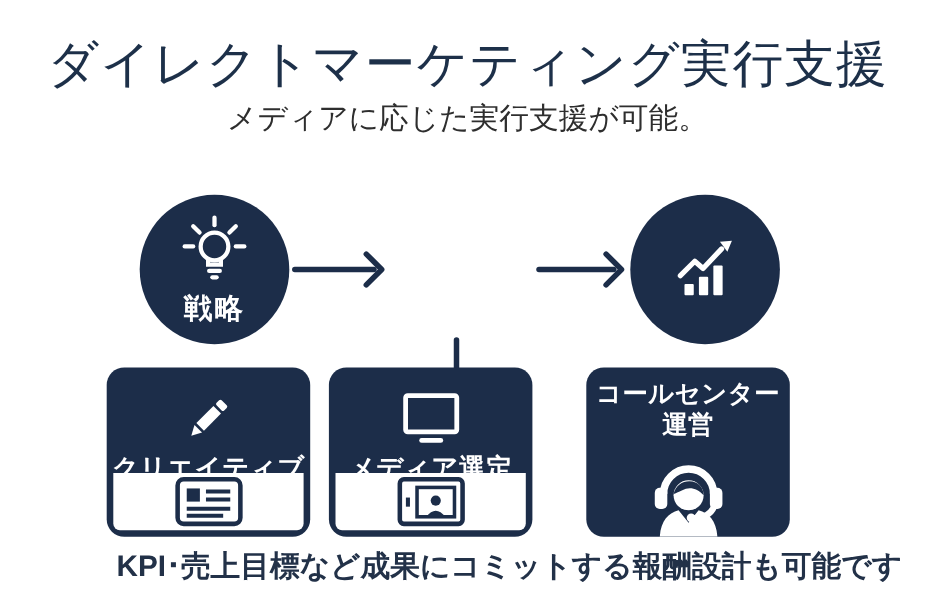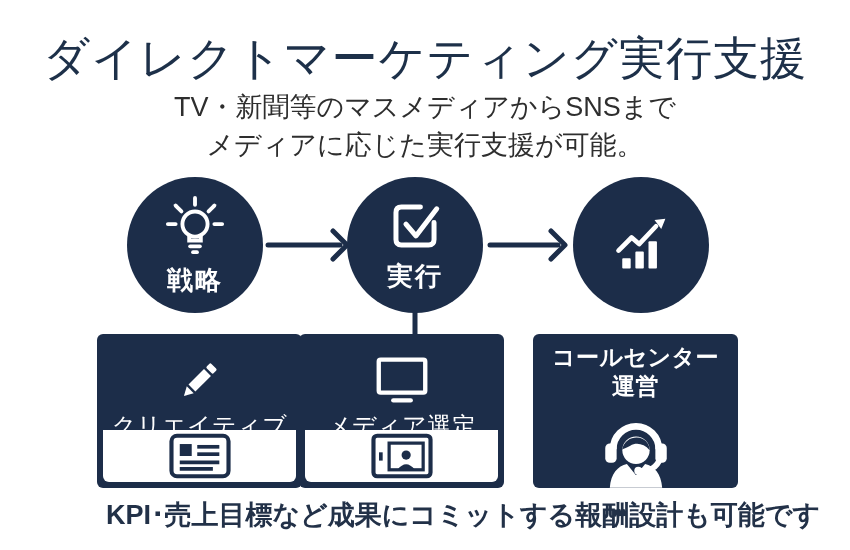--- a/index.html
+++ b/index.html
@@ -62,7 +62,6 @@
 
   <div class="page-title">ダイレクトマーケティング実行支援</div>
   <div class="subtitle">
-    <div>TV・新聞等のマスメディアからSNSまで</div>
     <div>メディアに応じた実行支援が可能。</div>
   </div>
 

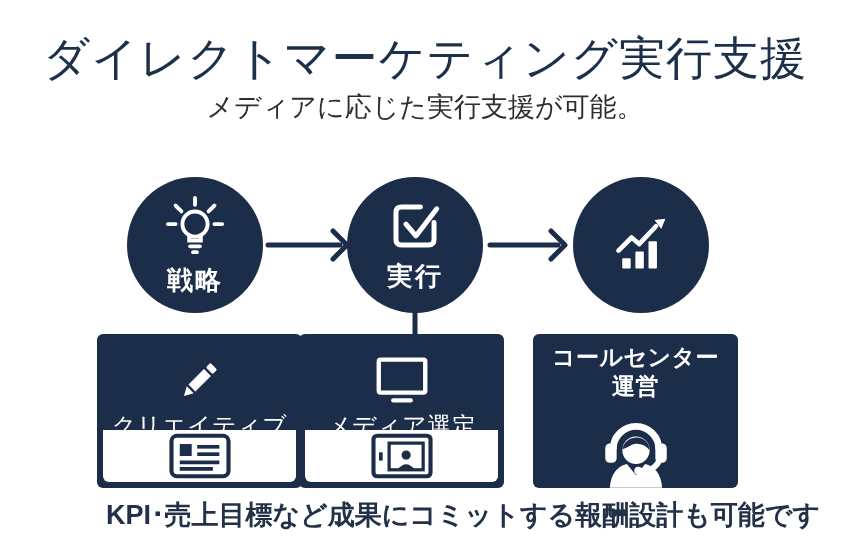--- a/index.html
+++ b/index.html
@@ -94,13 +94,6 @@
     <div class="clabel">戦略</div>
   </div>
 
-  <div class="circle" style="left:347px">
-    <svg width="58" height="58" viewBox="0 0 64 64" fill="none" stroke="#ffffff" stroke-width="5.5" stroke-linecap="round" stroke-linejoin="round">
-      <path d="M38,11 L17,11 Q11,11 11,17 L11,47 Q11,53 17,53 L47,53 Q53,53 53,47 L53,28"></path>
-      <path d="M22,30 L33,43 L56,13"></path>
-    </svg>
-    <div class="clabel">実行</div>
-  </div>
 
   <div class="circle" style="left:573px">
     <svg width="60" height="60" viewBox="0 0 64 64">

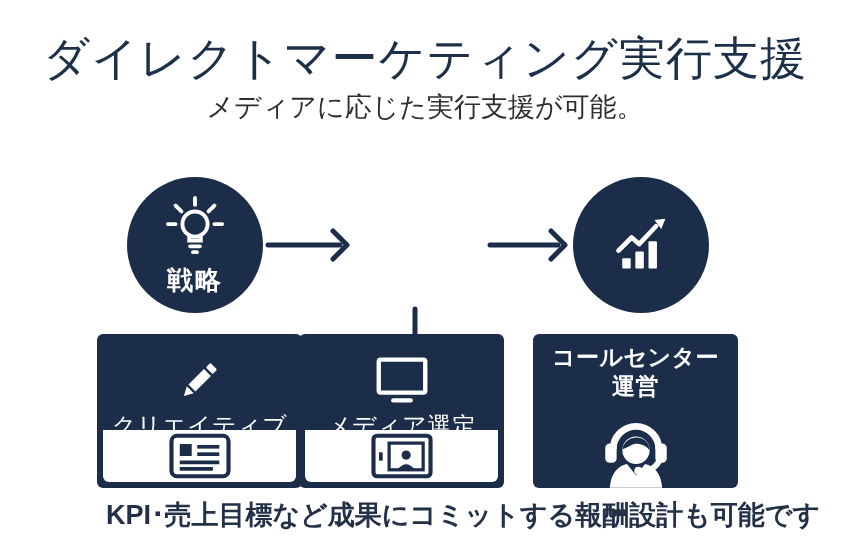--- a/index.html
+++ b/index.html
@@ -28,8 +28,8 @@
   }
   .connector-layer { position:absolute; left:0; top:0; width:850px; height:550px; pointer-events:none; }
   .svc-box {
-    position:absolute; top:334px; width:205px; height:154px;
-    background:var(--navy); border-radius:6px;
+    position:absolute; top:334px; width:185px; height:154px;
+    background:var(--navy); border-radius:16px;
   }
   .svc-box .icon-area {
     height:64px; display:flex; align-items:flex-end; justify-content:center;

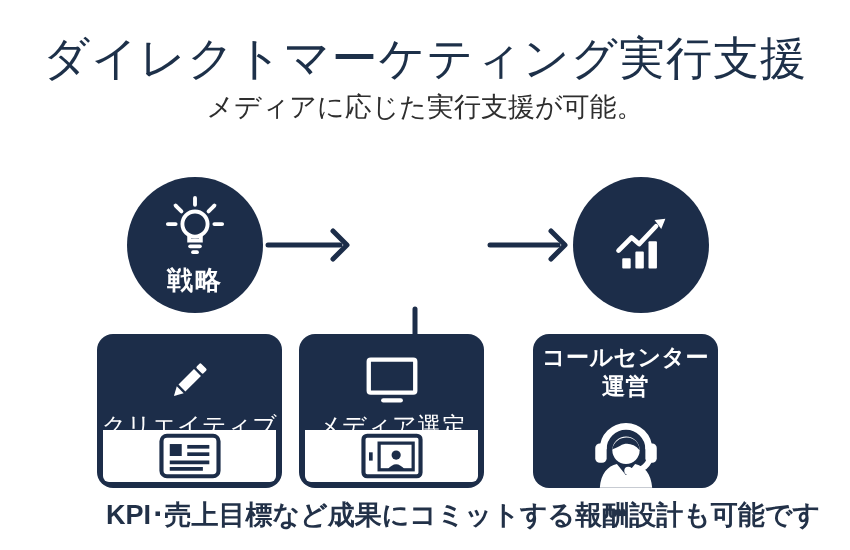--- a/index.html
+++ b/index.html
@@ -36,7 +36,7 @@
     padding-top:8px;
   }
   .svc-box .blabel {
-    text-align:center; color:#ffffff; font-size:24px; font-weight:400;
+    text-align:center; color:#ffffff; font-size:24px; font-weight:700;
     margin-top:4px; white-space:nowrap; letter-spacing:0.5px;
   }
   .white-panel {

